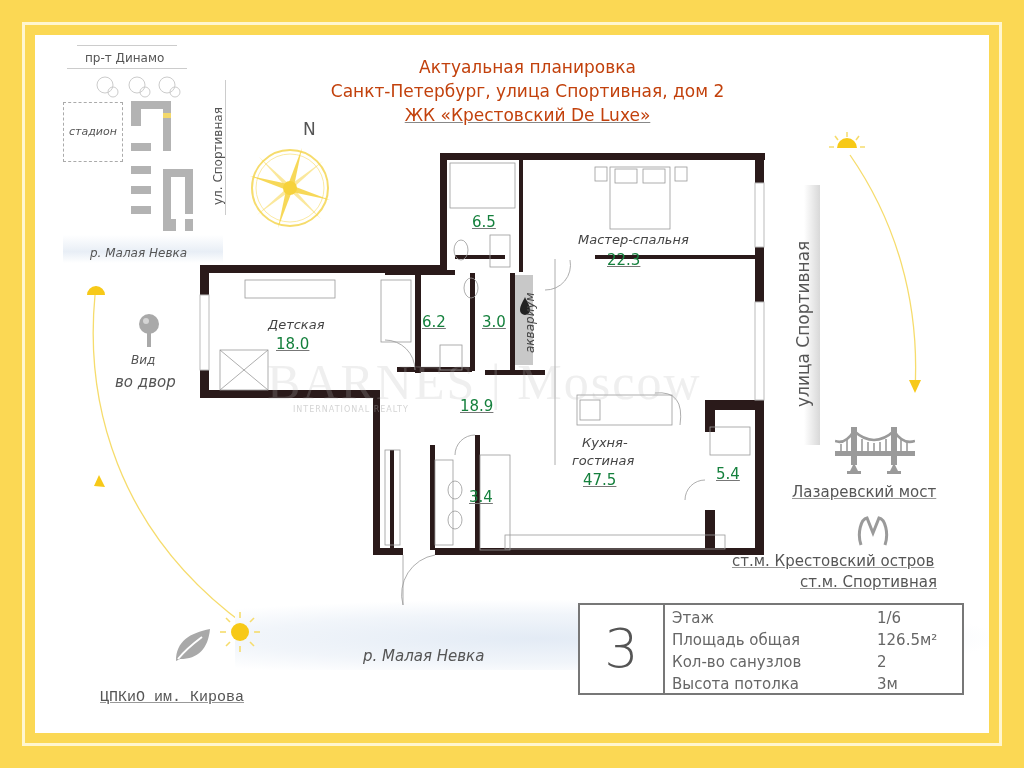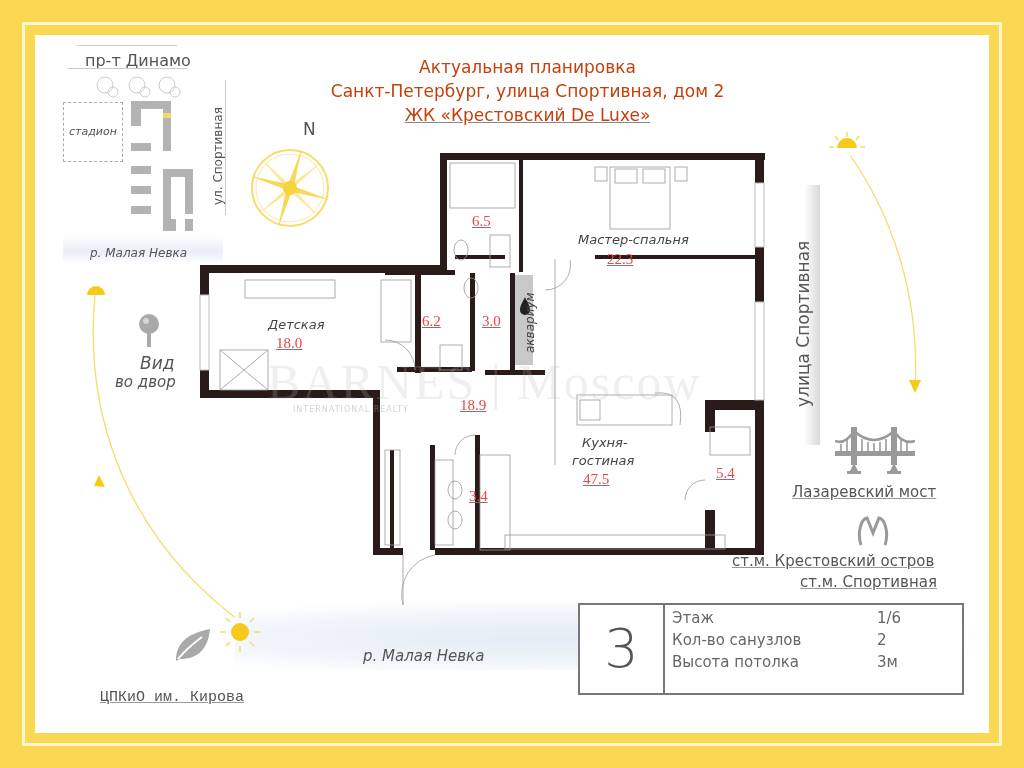--- a/index.html
+++ b/index.html
@@ -41,7 +41,7 @@
 
   <div class="abs" style="left:20px;top:10px;width:180px;height:240px;">
     <div class="abs" style="left:22px;top:0;width:100px;border-top:1px solid #ccc;"></div>
-    <div class="txt" style="left:30px;top:6px;font-size:16px;">пр-т Динамо</div>
+    <div class="txt" style="left:30px;top:6px;font-size:12px;">пр-т Динамо</div>
     <div class="abs" style="left:12px;top:23px;width:120px;border-top:1px solid #ccc;"></div>
     <svg class="abs" style="left:40px;top:30px;" width="100" height="28" viewBox="0 0 100 28">
       <g fill="none" stroke="#ccc" stroke-width="1">

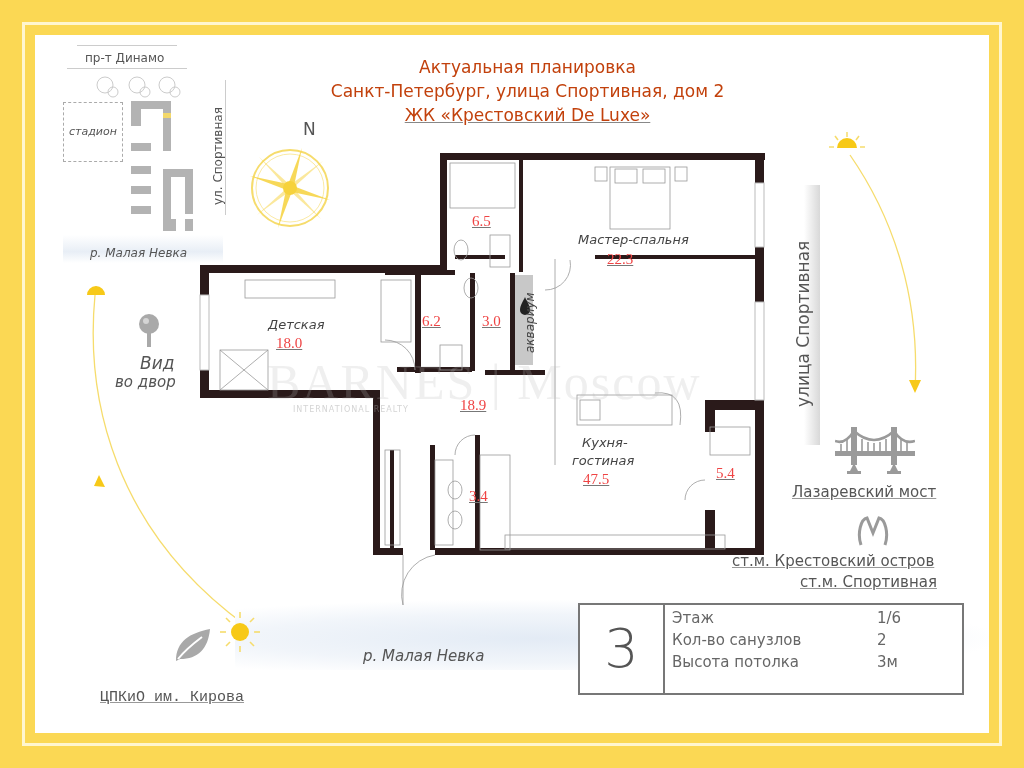--- a/index.html
+++ b/index.html
@@ -15,7 +15,7 @@
   .ital { font-style: italic; }
   .ul { text-decoration: underline; text-decoration-color: #999; }
   .room-label { position: absolute; font-size: 13px; font-style: italic; color: #444; text-align: center; white-space: nowrap; }
-  .room-area { position: absolute; font-size: 15px; color: #ef4444; text-decoration: underline; text-decoration-color: #777; text-align: center; white-space: nowrap; font-family: Liberation Serif, serif; }
+  .room-area { position: absolute; font-size: 15px; color: #15803d; text-decoration: underline; text-decoration-color: #777; text-align: center; white-space: nowrap; }
   .vert { position: absolute; transform: rotate(-90deg); transform-origin: left top; white-space: nowrap; }
   .info-box { position: absolute; left: 543px; top: 568px; width: 386px; height: 92px; border: 2px solid #777; background: #fff; }
   .info-num { position: absolute; left: 0; top: 0; width: 85px; height: 88px; border-right: 2px solid #777; font-size: 54px; color: #555; text-align: center; line-height: 88px; font-weight: 300; }

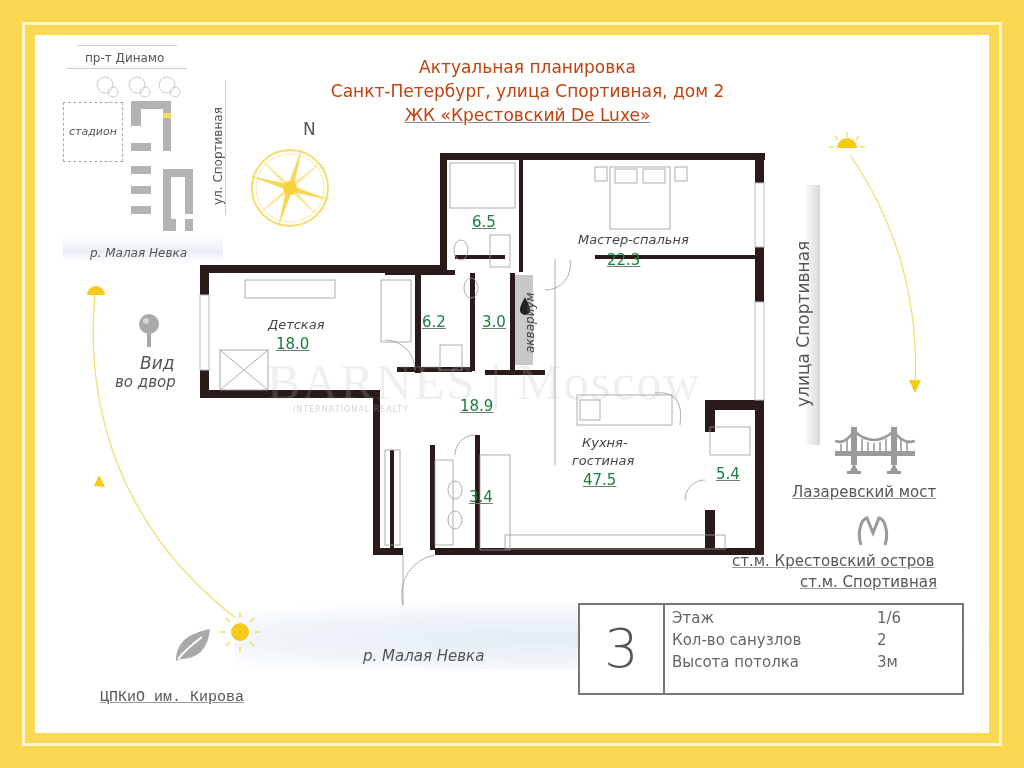--- a/index.html
+++ b/index.html
@@ -106,7 +106,7 @@
     <circle cx="9" cy="8" r="3" fill="#d5d5d5"></circle>
     <rect x="10" y="20" width="4" height="14" fill="#a9a9a9"></rect>
   </svg>
-  <div class="txt ital" style="left:105px;top:318px;font-size:17px;">Вид</div>
+  <div class="txt ital" style="left:96px;top:318px;font-size:12px;">Вид</div>
   <div class="txt ital" style="left:80px;top:338px;font-size:15px;">во двор</div>
 
   <svg class="abs" style="left:790px;top:95px;" width="110" height="270" viewBox="0 0 110 270">

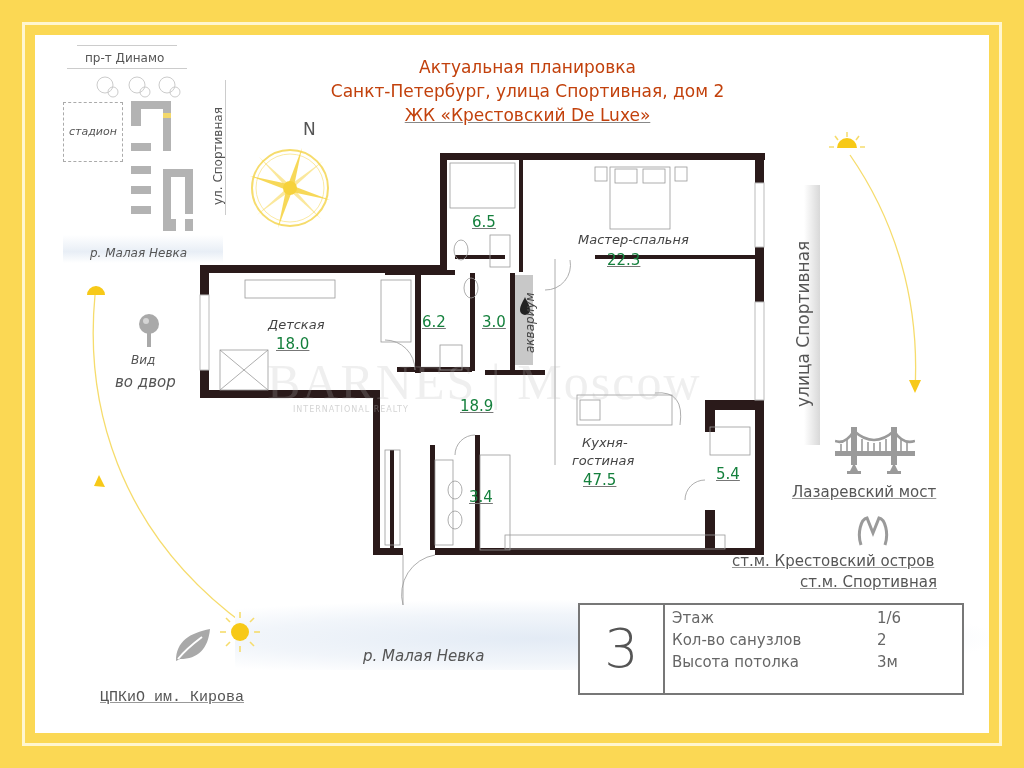--- a/index.html
+++ b/index.html
@@ -290,6 +290,10 @@
         <span class="v">1/6</span>
       </div>
       <div class="info-row">
+        <span class="k">Площадь общая</span>
+        <span class="v">126.5м²</span>
+      </div>
+      <div class="info-row">
         <span class="k">Кол-во санузлов</span>
         <span class="v">2</span>
       </div>

